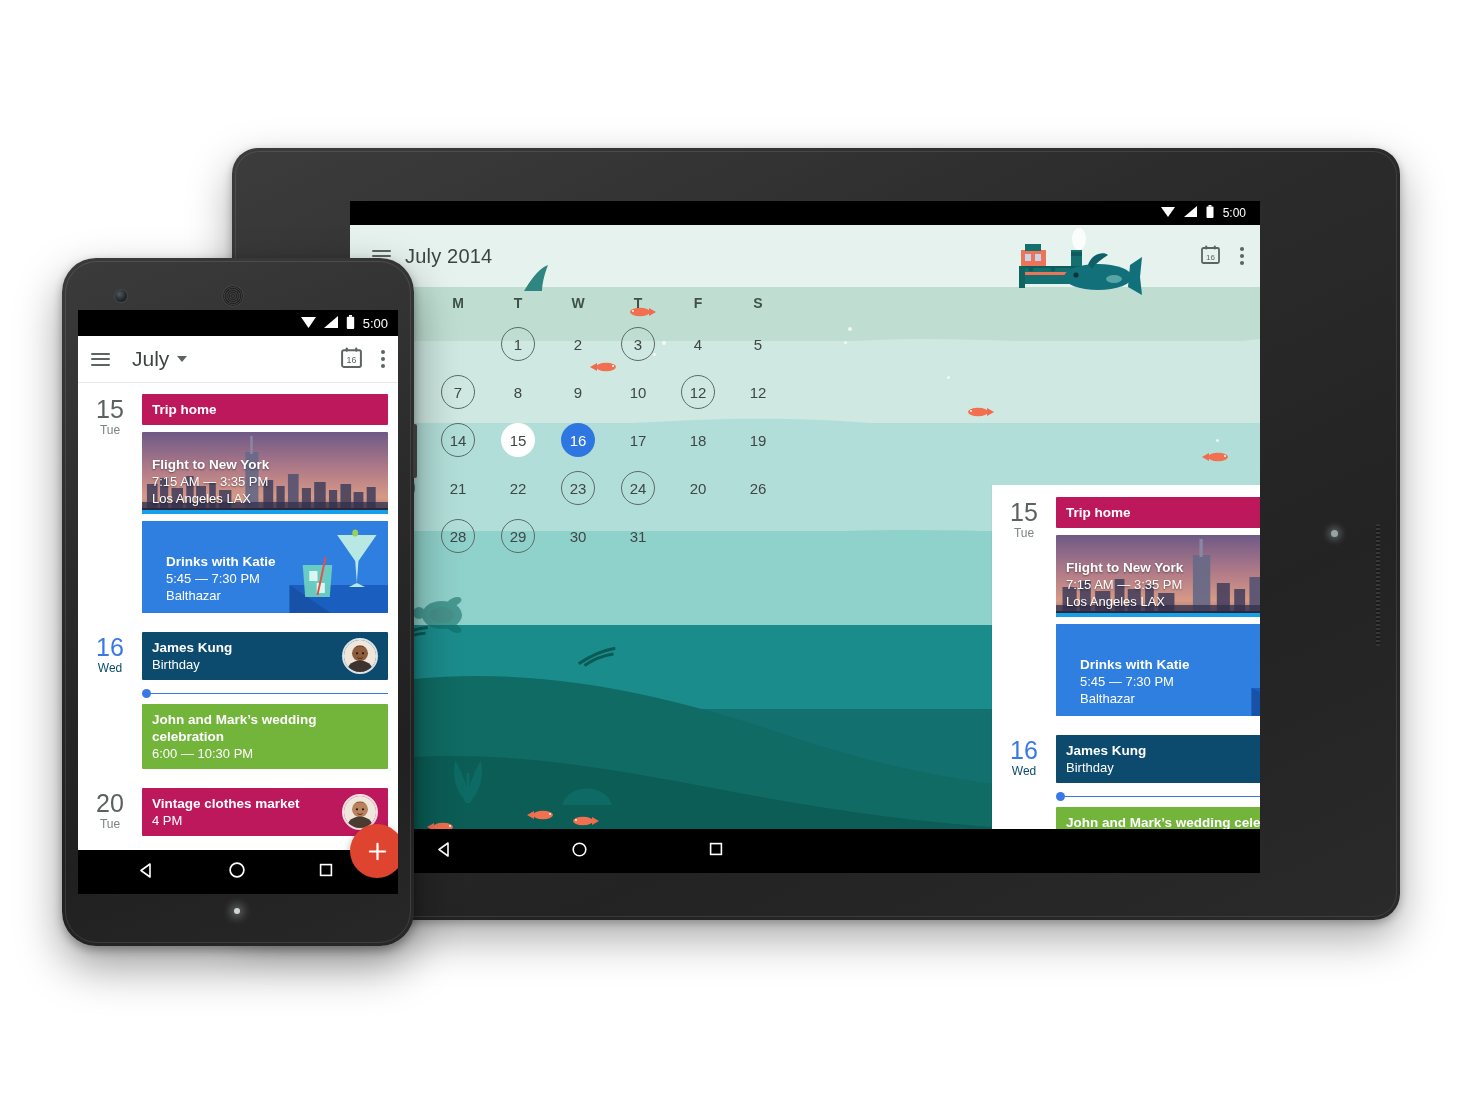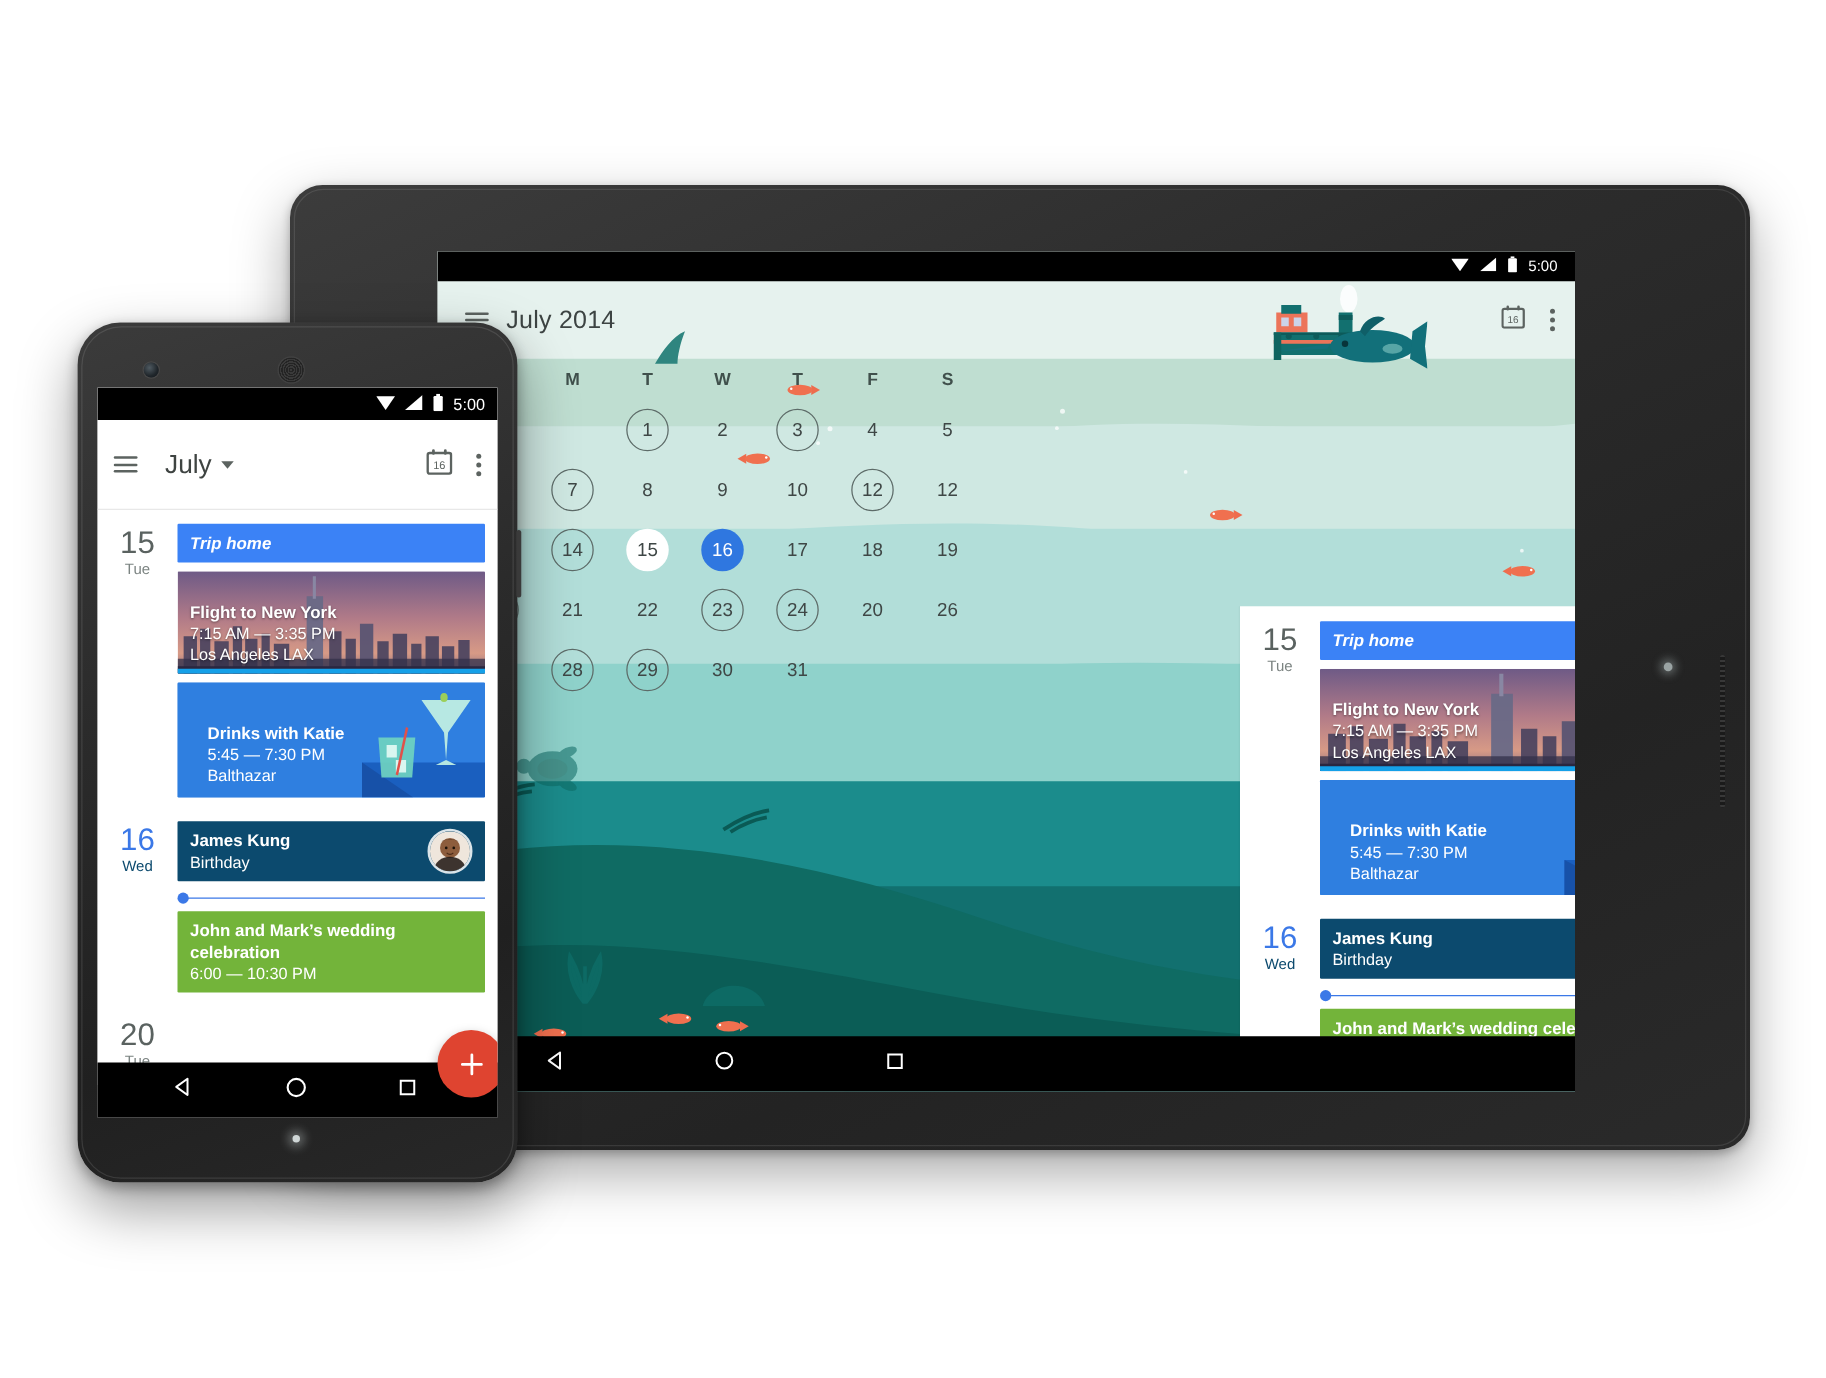--- a/index.html
+++ b/index.html
@@ -131,7 +131,7 @@
   }
   .p-status{ height:26px; background:#000; display:flex; align-items:center;
     justify-content:flex-end; gap:8px; padding-right:10px; color:#fff; font-size:13px; }
-  .p-appbar{ height:72px; background:#fff; display:flex; align-items:center;
+  .p-appbar{ height:47px; background:#fff; display:flex; align-items:center;
     padding:0 13px; border-bottom:1px solid #e8e8e8; }
   .p-title{ font-size:21px; color:#3f4442; margin-left:22px; }
   .p-appbar-right{ margin-left:auto; display:flex; align-items:center; gap:19px; }

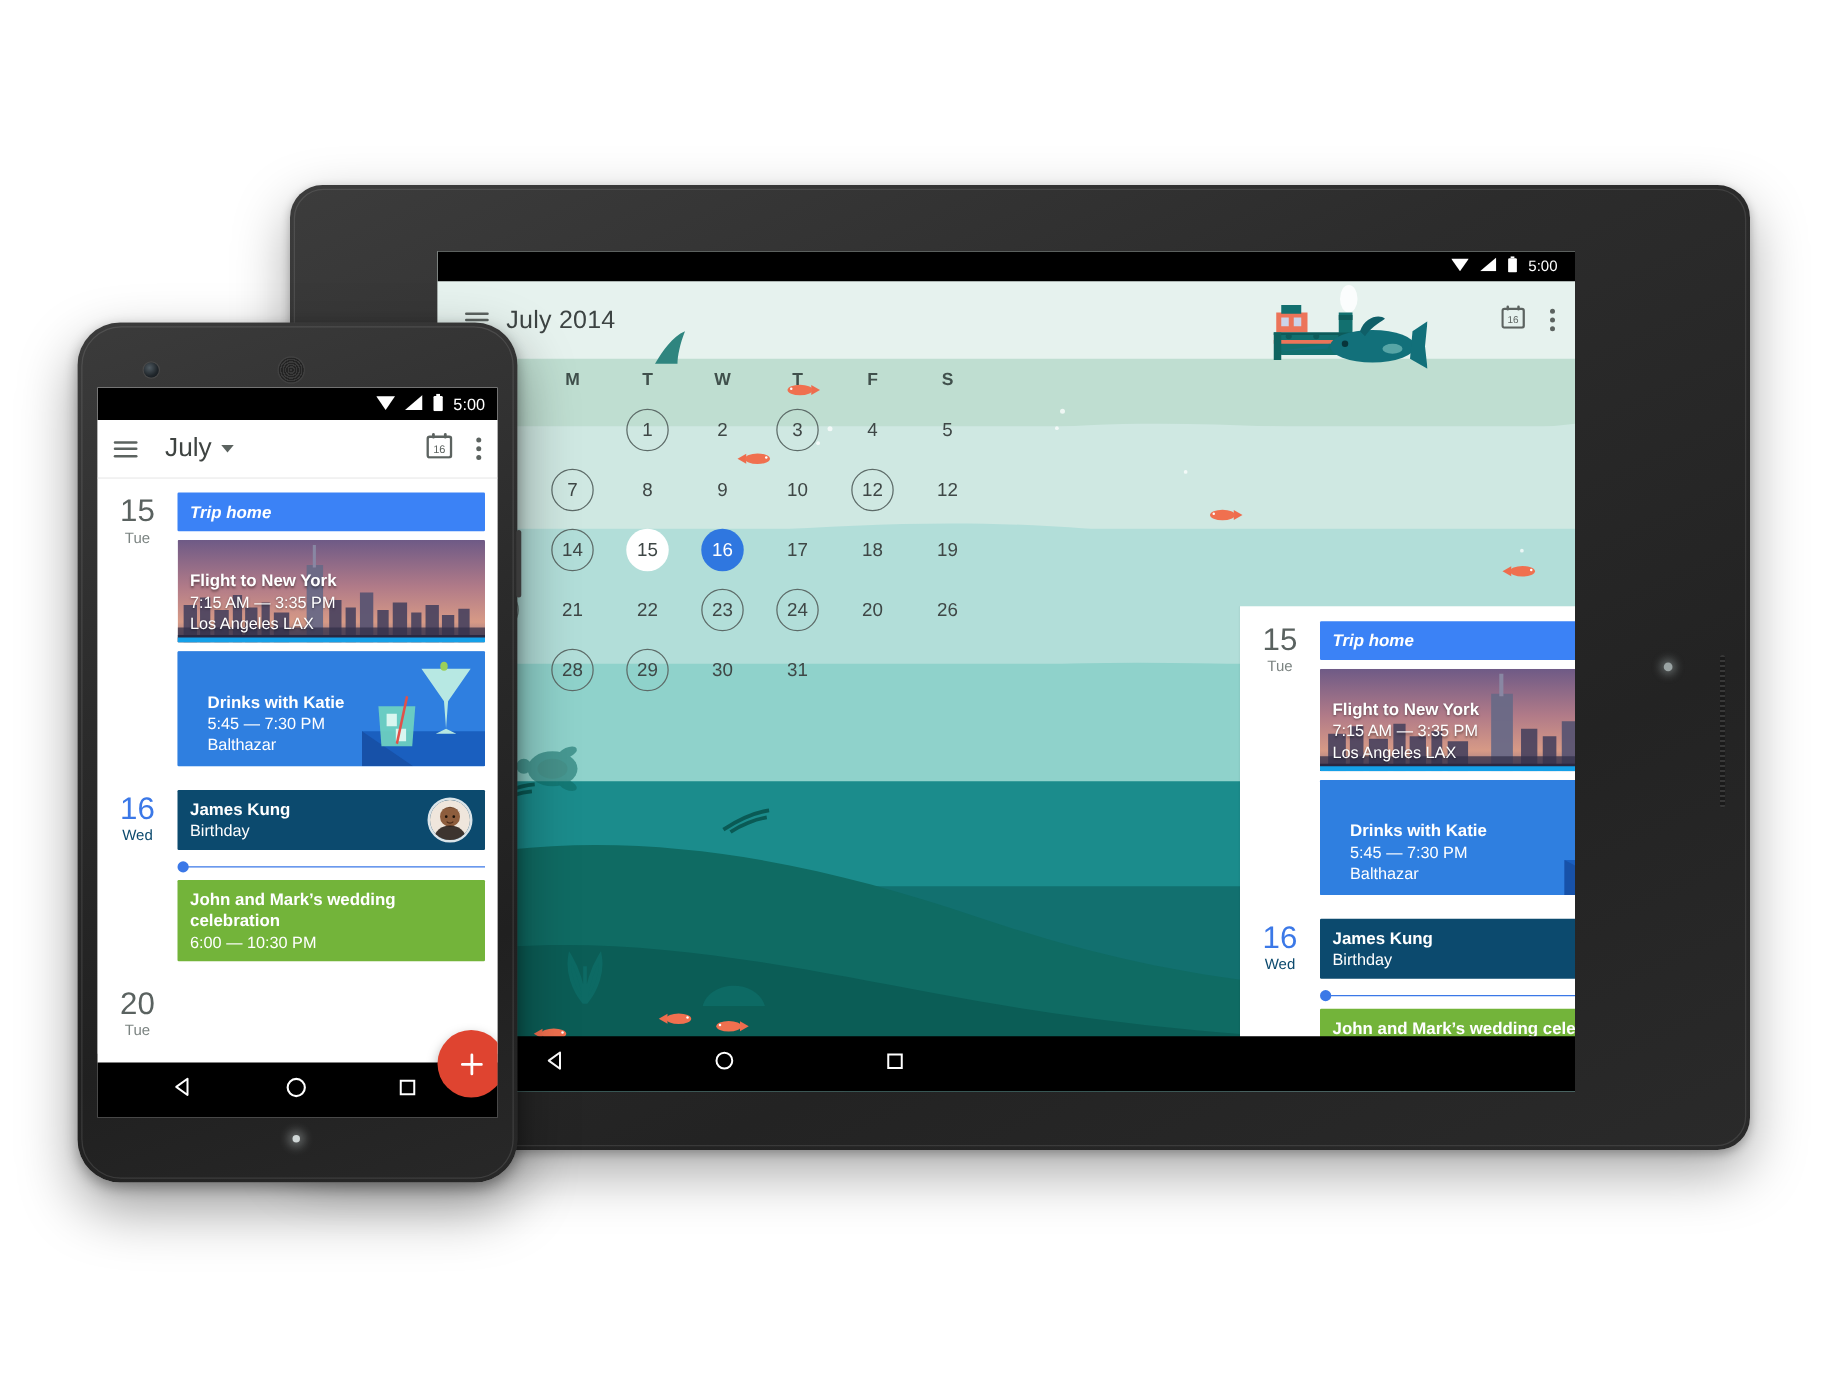--- a/index.html
+++ b/index.html
@@ -160,7 +160,7 @@
   .ev-pad{ padding:7px 10px; }
   .ev-title{ font-size:13.5px; font-weight:bold; line-height:17px; }
   .ev-sub{ font-size:13px; line-height:17px; }
-  .ev-blue{ background:#3b82f6;font-style:italic; }
+  .ev-blue{ background:#be185d; }
   .ev-green{ background:#0c4a6e; }
   .ev-lgreen{ background:#73b43a; }
   .ev-photo{ height:82px; position:relative; }

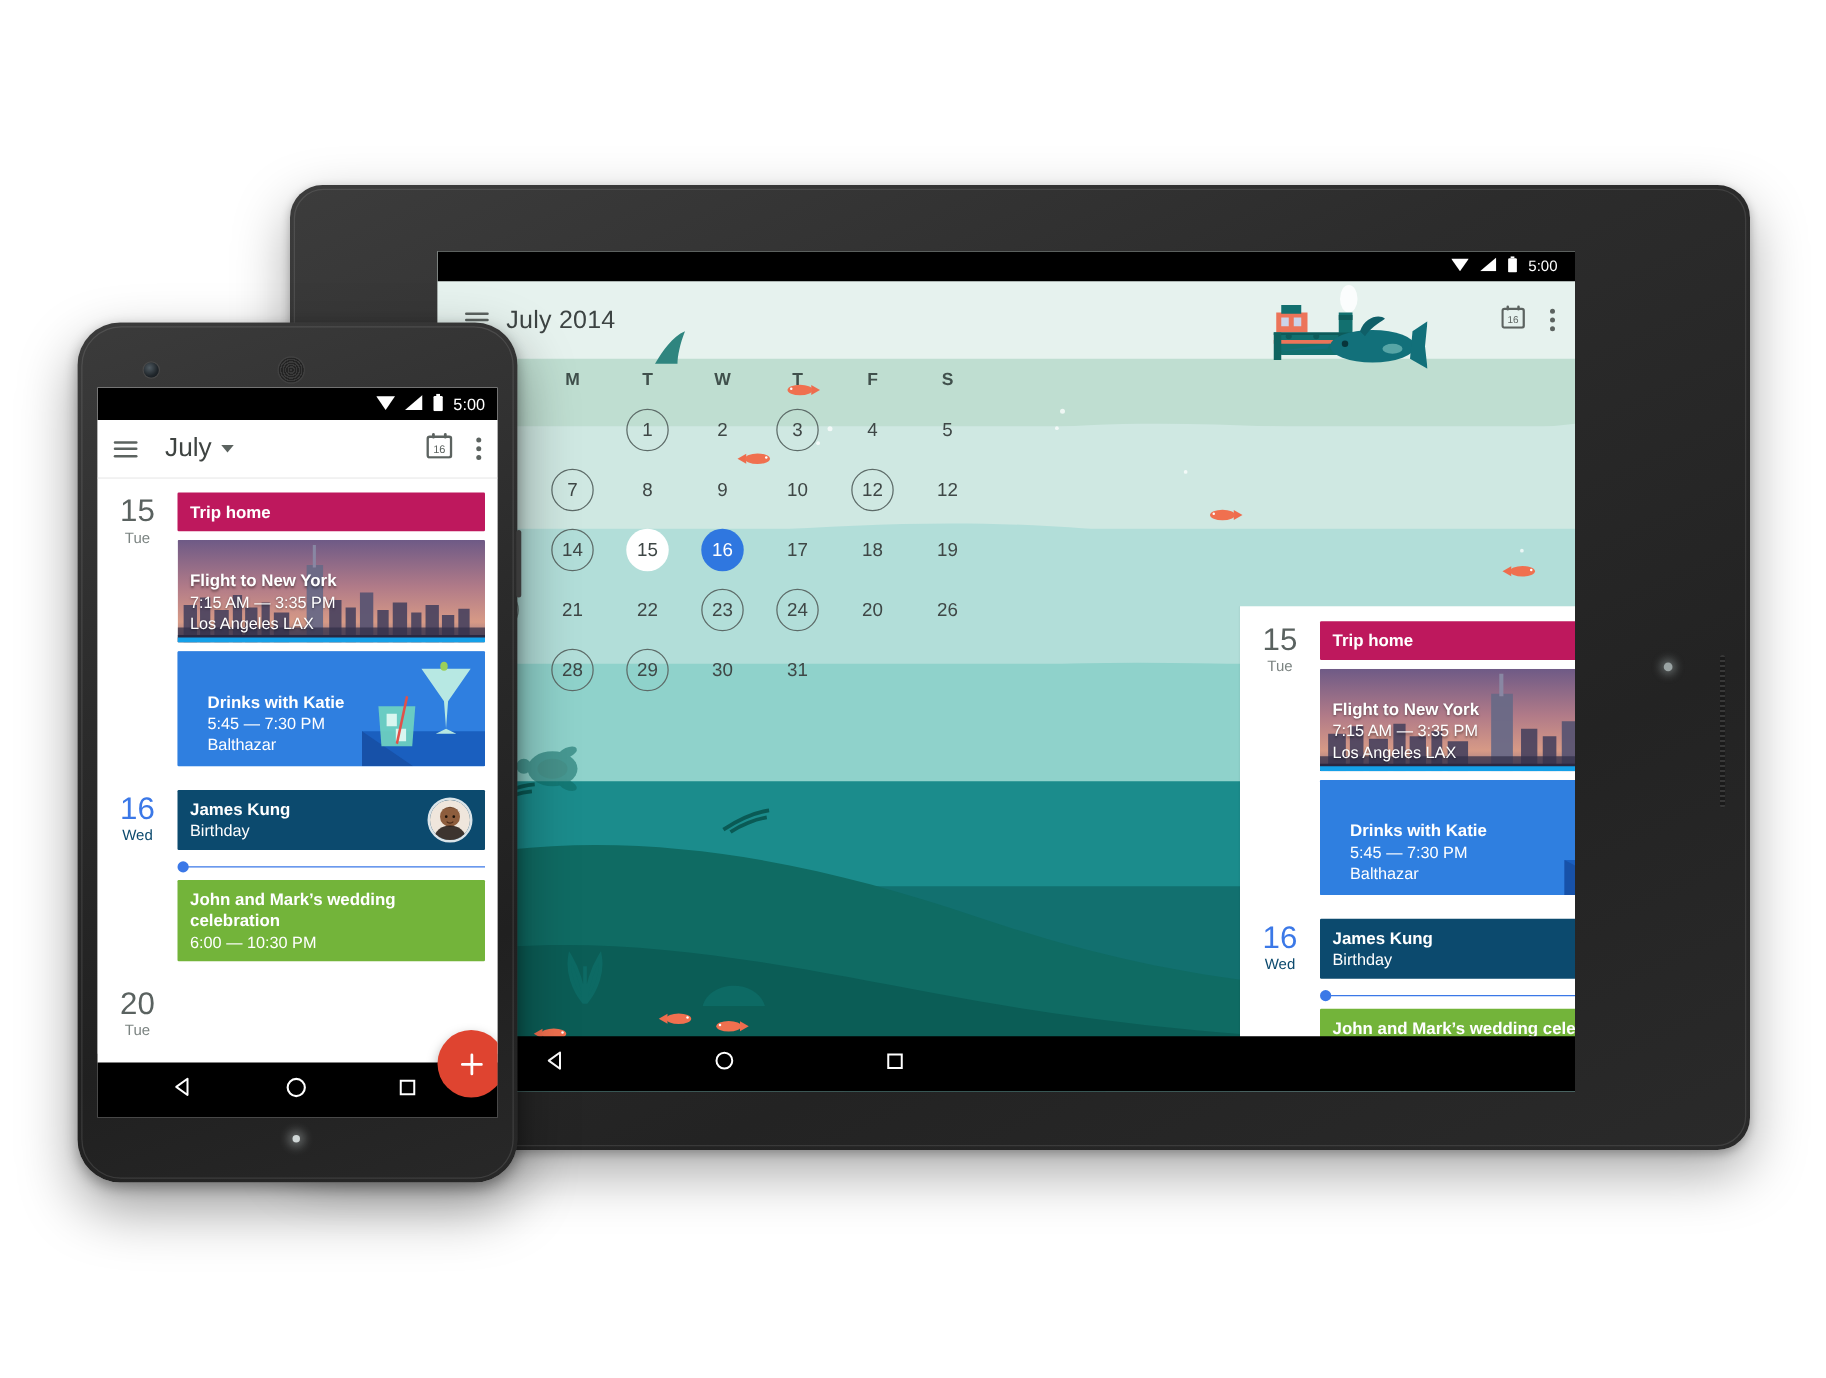--- a/index.html
+++ b/index.html
@@ -803,6 +803,25 @@
               <div class="day-num">20</div>
        <div class="day-dow">Tue</div>
             </div>
+            <div class="ev-col">
+              <div class="ev ev-blue">
+                <div class="ev-pad">
+             <div class="ev-title">Vintage clothes market</div>
+             <div class="ev-sub">4 PM</div>
+           </div>
+           <div class="avatar">
+                  <svg class="svgfill" viewBox="0 0 36 36">
+    <rect width="36" height="36" fill="#efe6dc"></rect>
+    <circle cx="18" cy="15" r="9" fill="#b9825c"></circle>
+    <path d="M8,14 C8,5 28,5 28,14 C28,9 22,7 18,7 C14,7 8,9 8,14Z" fill="#2e1d14"></path>
+    <ellipse cx="18" cy="34" rx="14" ry="11" fill="#2e1d14" opacity=".85"></ellipse>
+    <circle cx="14.6" cy="15" r="1.2" fill="#1a1008"></circle>
+                    <circle cx="21.4" cy="15" r="1.2" fill="#1a1008"></circle>
+    <path d="M15,19.5 C16.6,21.2 19.4,21.2 21,19.5" stroke="#4a2a18" stroke-width="1" fill="none"></path>
+  </svg>
+                </div>
+              </div>
+            </div>
           </div>
         </div>
 

